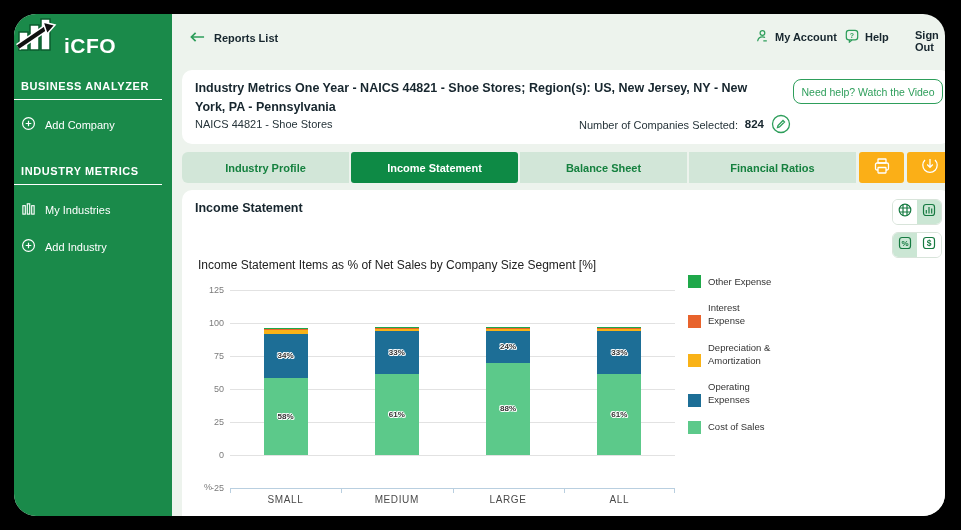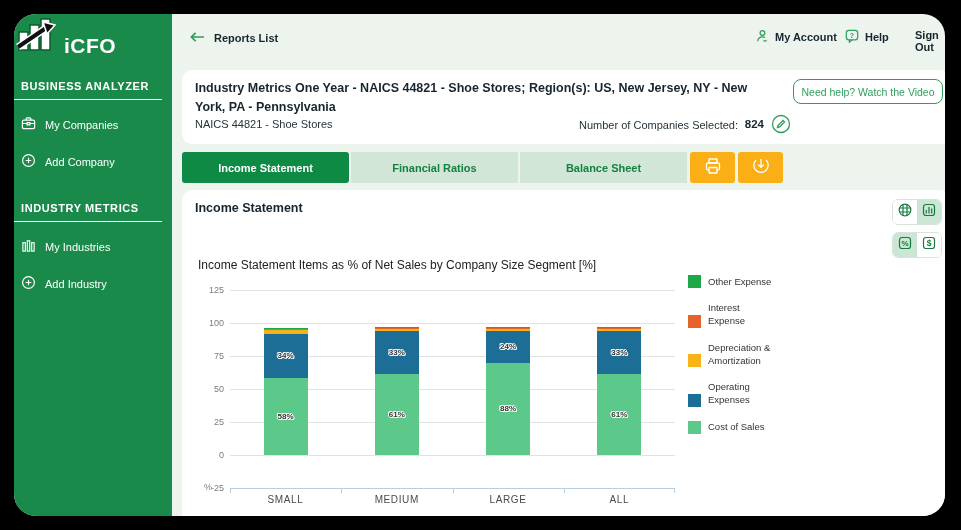--- a/index.html
+++ b/index.html
@@ -88,16 +88,6 @@
     <div class="side-heading">BUSINESS ANALYZER</div>
     <hr class="side-rule">
 
-    <div class="side-item">
-      <span>
-        <svg width="15" height="15" viewBox="0 0 16 16" fill="none" stroke="#fff" stroke-width="1.3">
-          <rect x="1.5" y="4.5" width="13" height="9" rx="1.5"></rect>
-          <path d="M5.5 4.5 V3 a1 1 0 0 1 1-1 h3 a1 1 0 0 1 1 1 v1.5"></path>
-          <path d="M1.5 8 h5 m3 0 h5 M6.5 7 h3 v2.5 h-3 z"></path>
-        </svg>
-      </span>
-      <span>My Companies</span>
-    </div>
     <div class="side-item">
       <span>
         <svg width="15" height="15" viewBox="0 0 16 16" fill="none" stroke="#fff" stroke-width="1.3">

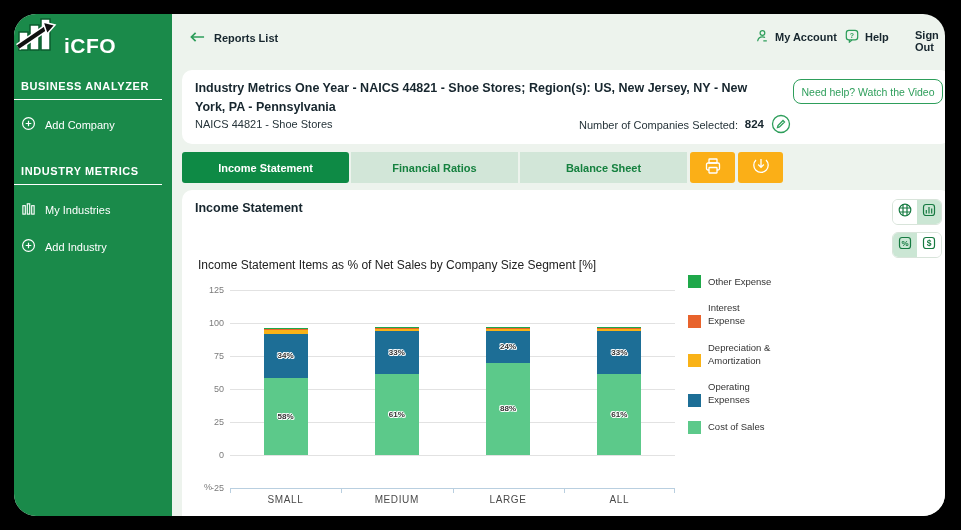--- a/index.html
+++ b/index.html
@@ -177,6 +177,7 @@
     </div>
 
     <div class="tabs-row">
+      <div class="tab">Industry Profile</div>
       <div class="tab active">Income Statement</div>
       <div class="tab">Financial Ratios</div>
       <div class="tab">Balance Sheet</div>

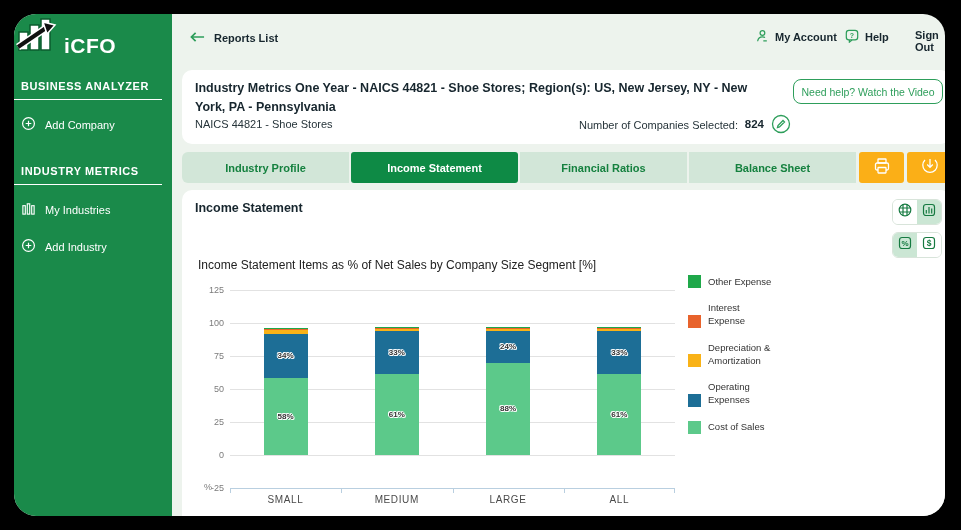--- a/index.html
+++ b/index.html
@@ -179,8 +179,8 @@
     <div class="tabs-row">
       <div class="tab">Industry Profile</div>
       <div class="tab active">Income Statement</div>
+      <div class="tab">Balance Sheet</div>
       <div class="tab">Financial Ratios</div>
-      <div class="tab">Balance Sheet</div>
       <button class="icon-btn-orange">
         <span>
           <svg width="18" height="18" viewBox="0 0 18 18" fill="none" stroke="#fff" stroke-width="1.3">

